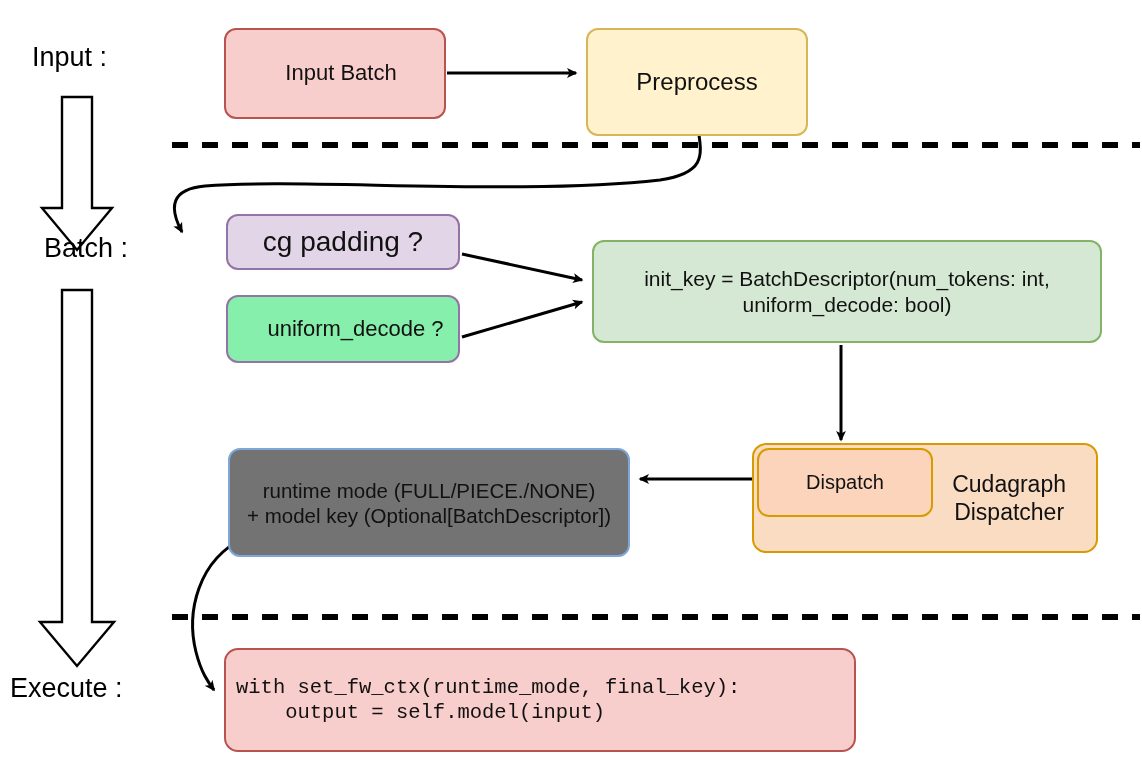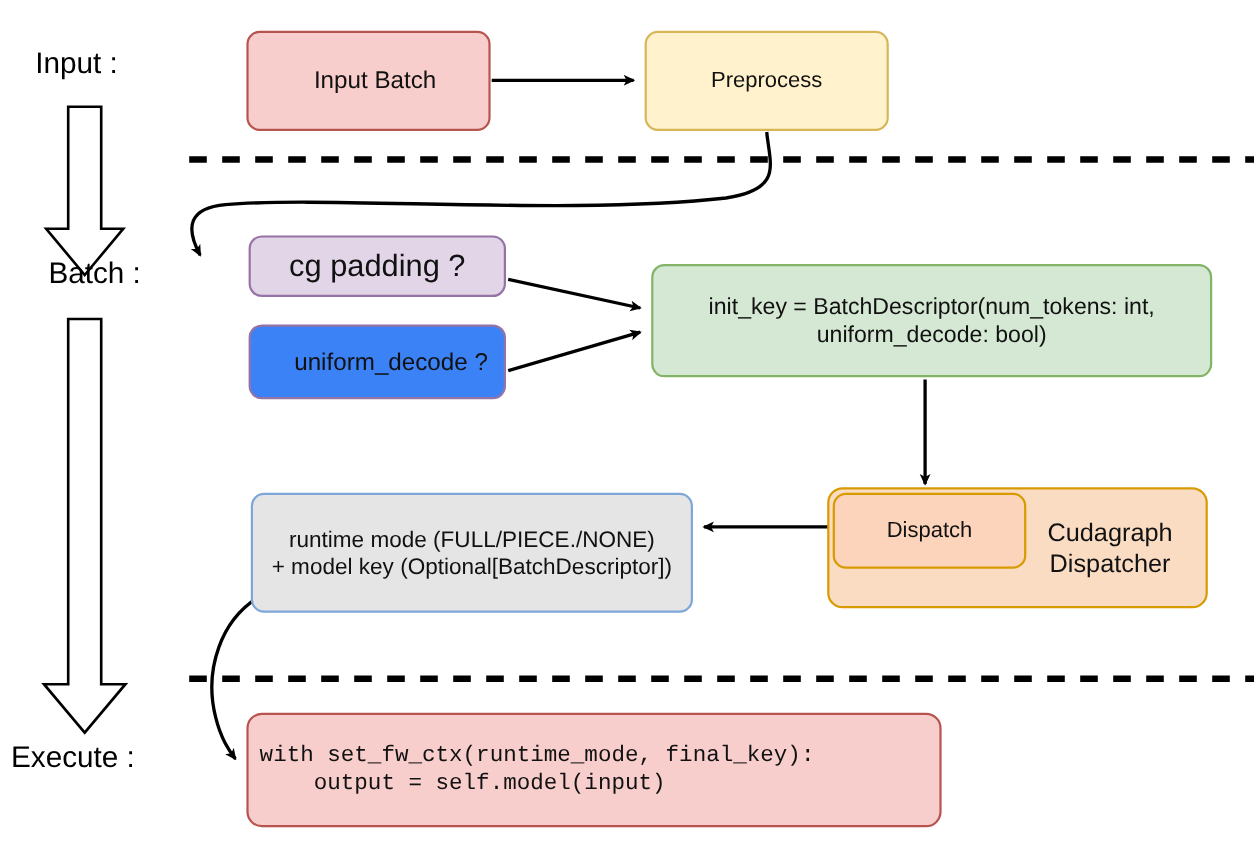--- a/index.html
+++ b/index.html
@@ -19,8 +19,8 @@
   
   #node-input-batch{left:224px;top:28px;width:222px;height:91px;
       background:#f8cecc;border-color:#b85450;font-size:22px;padding-left:12px;}
-  #node-preprocess{left:586px;top:28px;width:222px;height:91px;
-      background:#fff2cc;border-color:#d6b656;font-size:20px;}
+  #node-preprocess{left:586px;top:28px;width:222px;height:108px;
+      background:#fff2cc;border-color:#d6b656;font-size:24px;}
 
   #node-cg-padding{left:226px;top:214px;width:234px;height:56px;
       background:#e1d5e7;border-color:#9673a6;font-size:28px;}

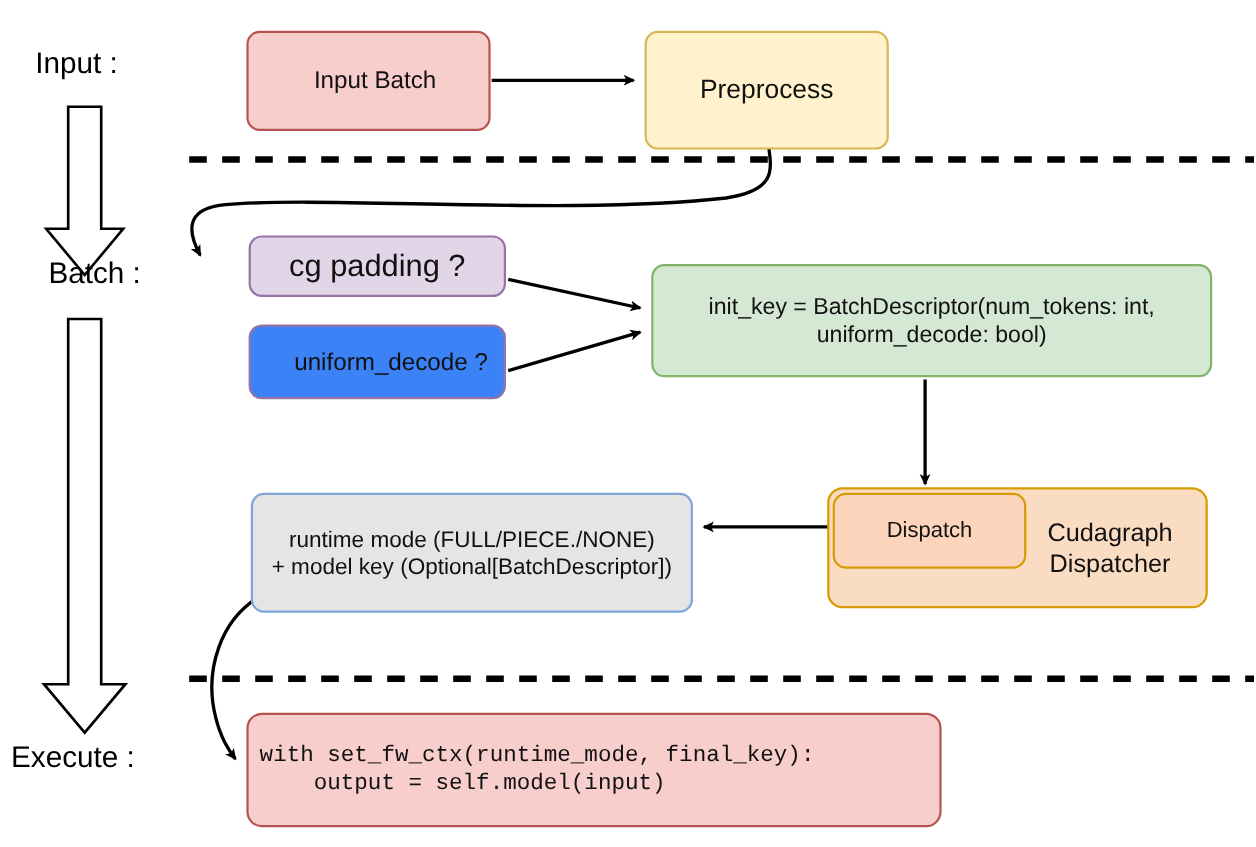--- a/index.html
+++ b/index.html
@@ -25,7 +25,7 @@
   #node-cg-padding{left:226px;top:214px;width:234px;height:56px;
       background:#e1d5e7;border-color:#9673a6;font-size:28px;}
   #node-uniform-decode{left:226px;top:295px;width:234px;height:68px;
-      background:#3b82f6;border-color:#9673a6;font-size:22px;padding-left:25px;}
+      background:#86efac;border-color:#9673a6;font-size:22px;padding-left:25px;}
   #node-init-key{left:592px;top:240px;width:510px;height:103px;
       background:#d5e8d4;border-color:#82b366;font-size:21px;padding:16px 10px;}
 

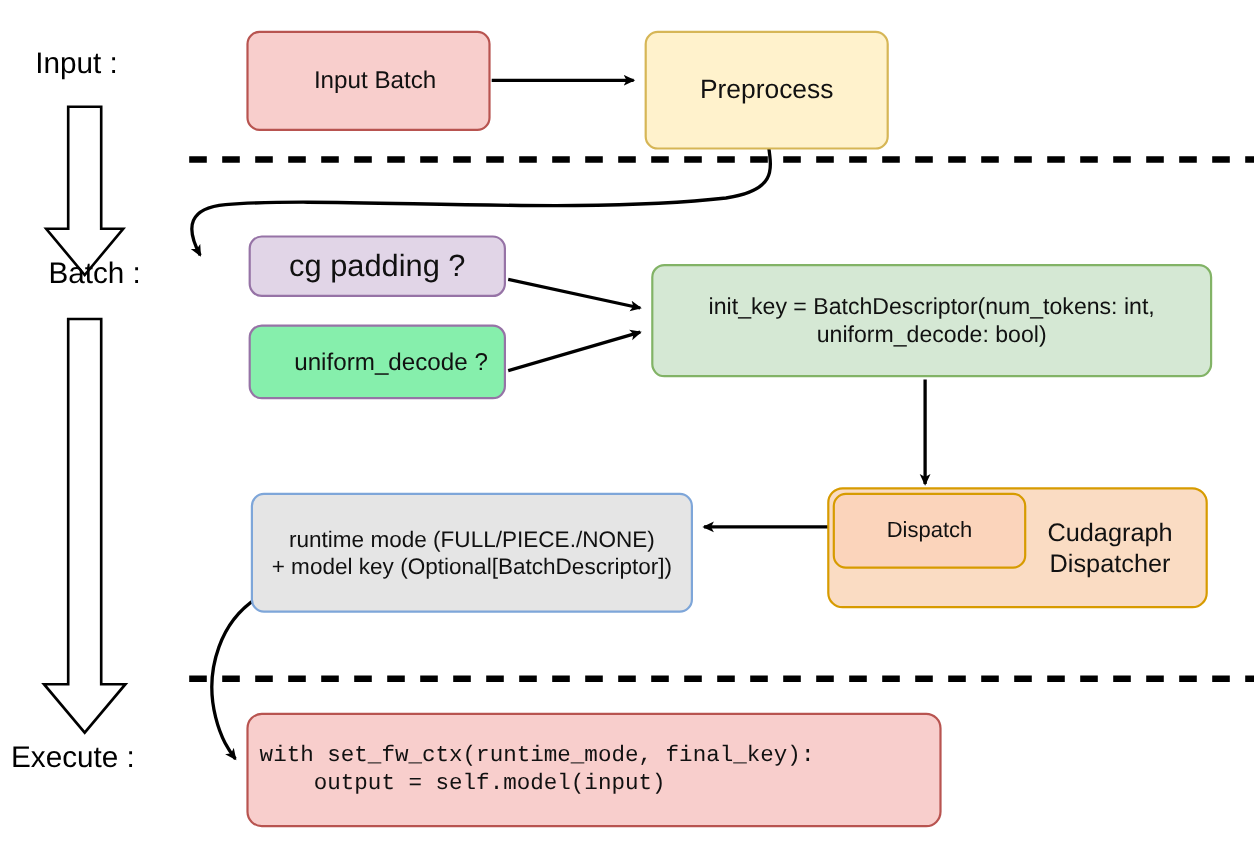--- a/index.html
+++ b/index.html
@@ -36,7 +36,7 @@
       background:#fbd4bb;border-color:#d79b00;border-radius:12px;font-size:20px;z-index:3;}
 
   #node-runtime-mode{left:228px;top:448px;width:402px;height:109px;
-      background:#e5e5e5;border-color:#7ea6d9;font-size:20.5px;}
+      background:#737373;border-color:#7ea6d9;font-size:20.5px;}
 
   #node-exec-code{left:224px;top:648px;width:632px;height:104px;
       background:#f8cecc;border-color:#b85450;border-radius:14px;

